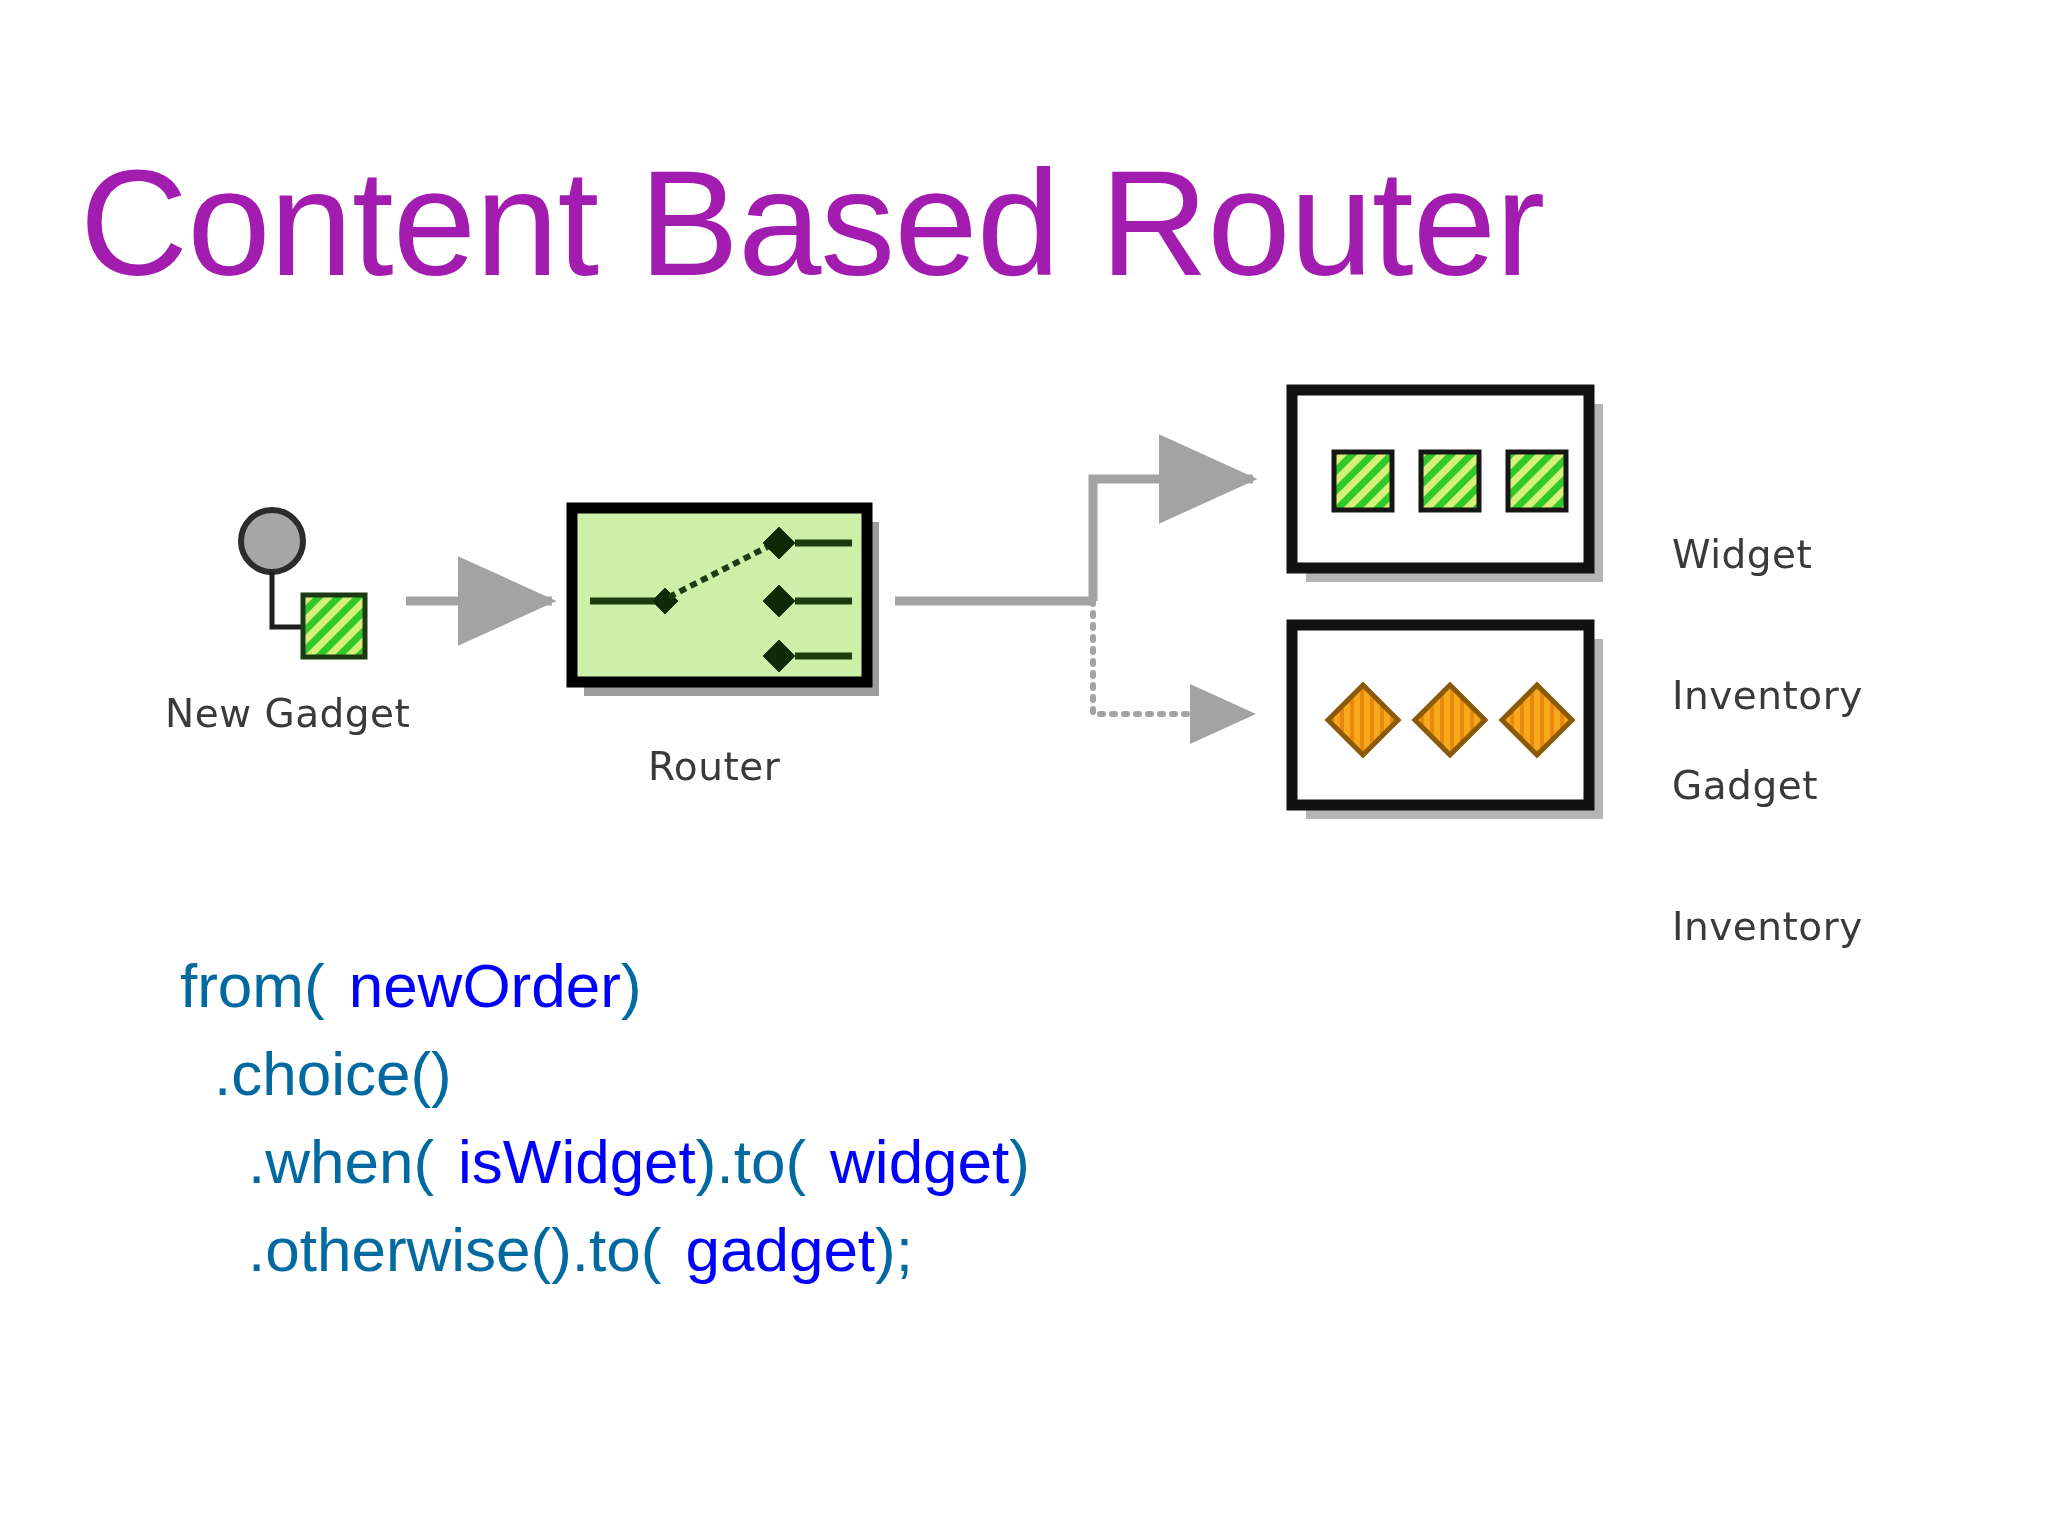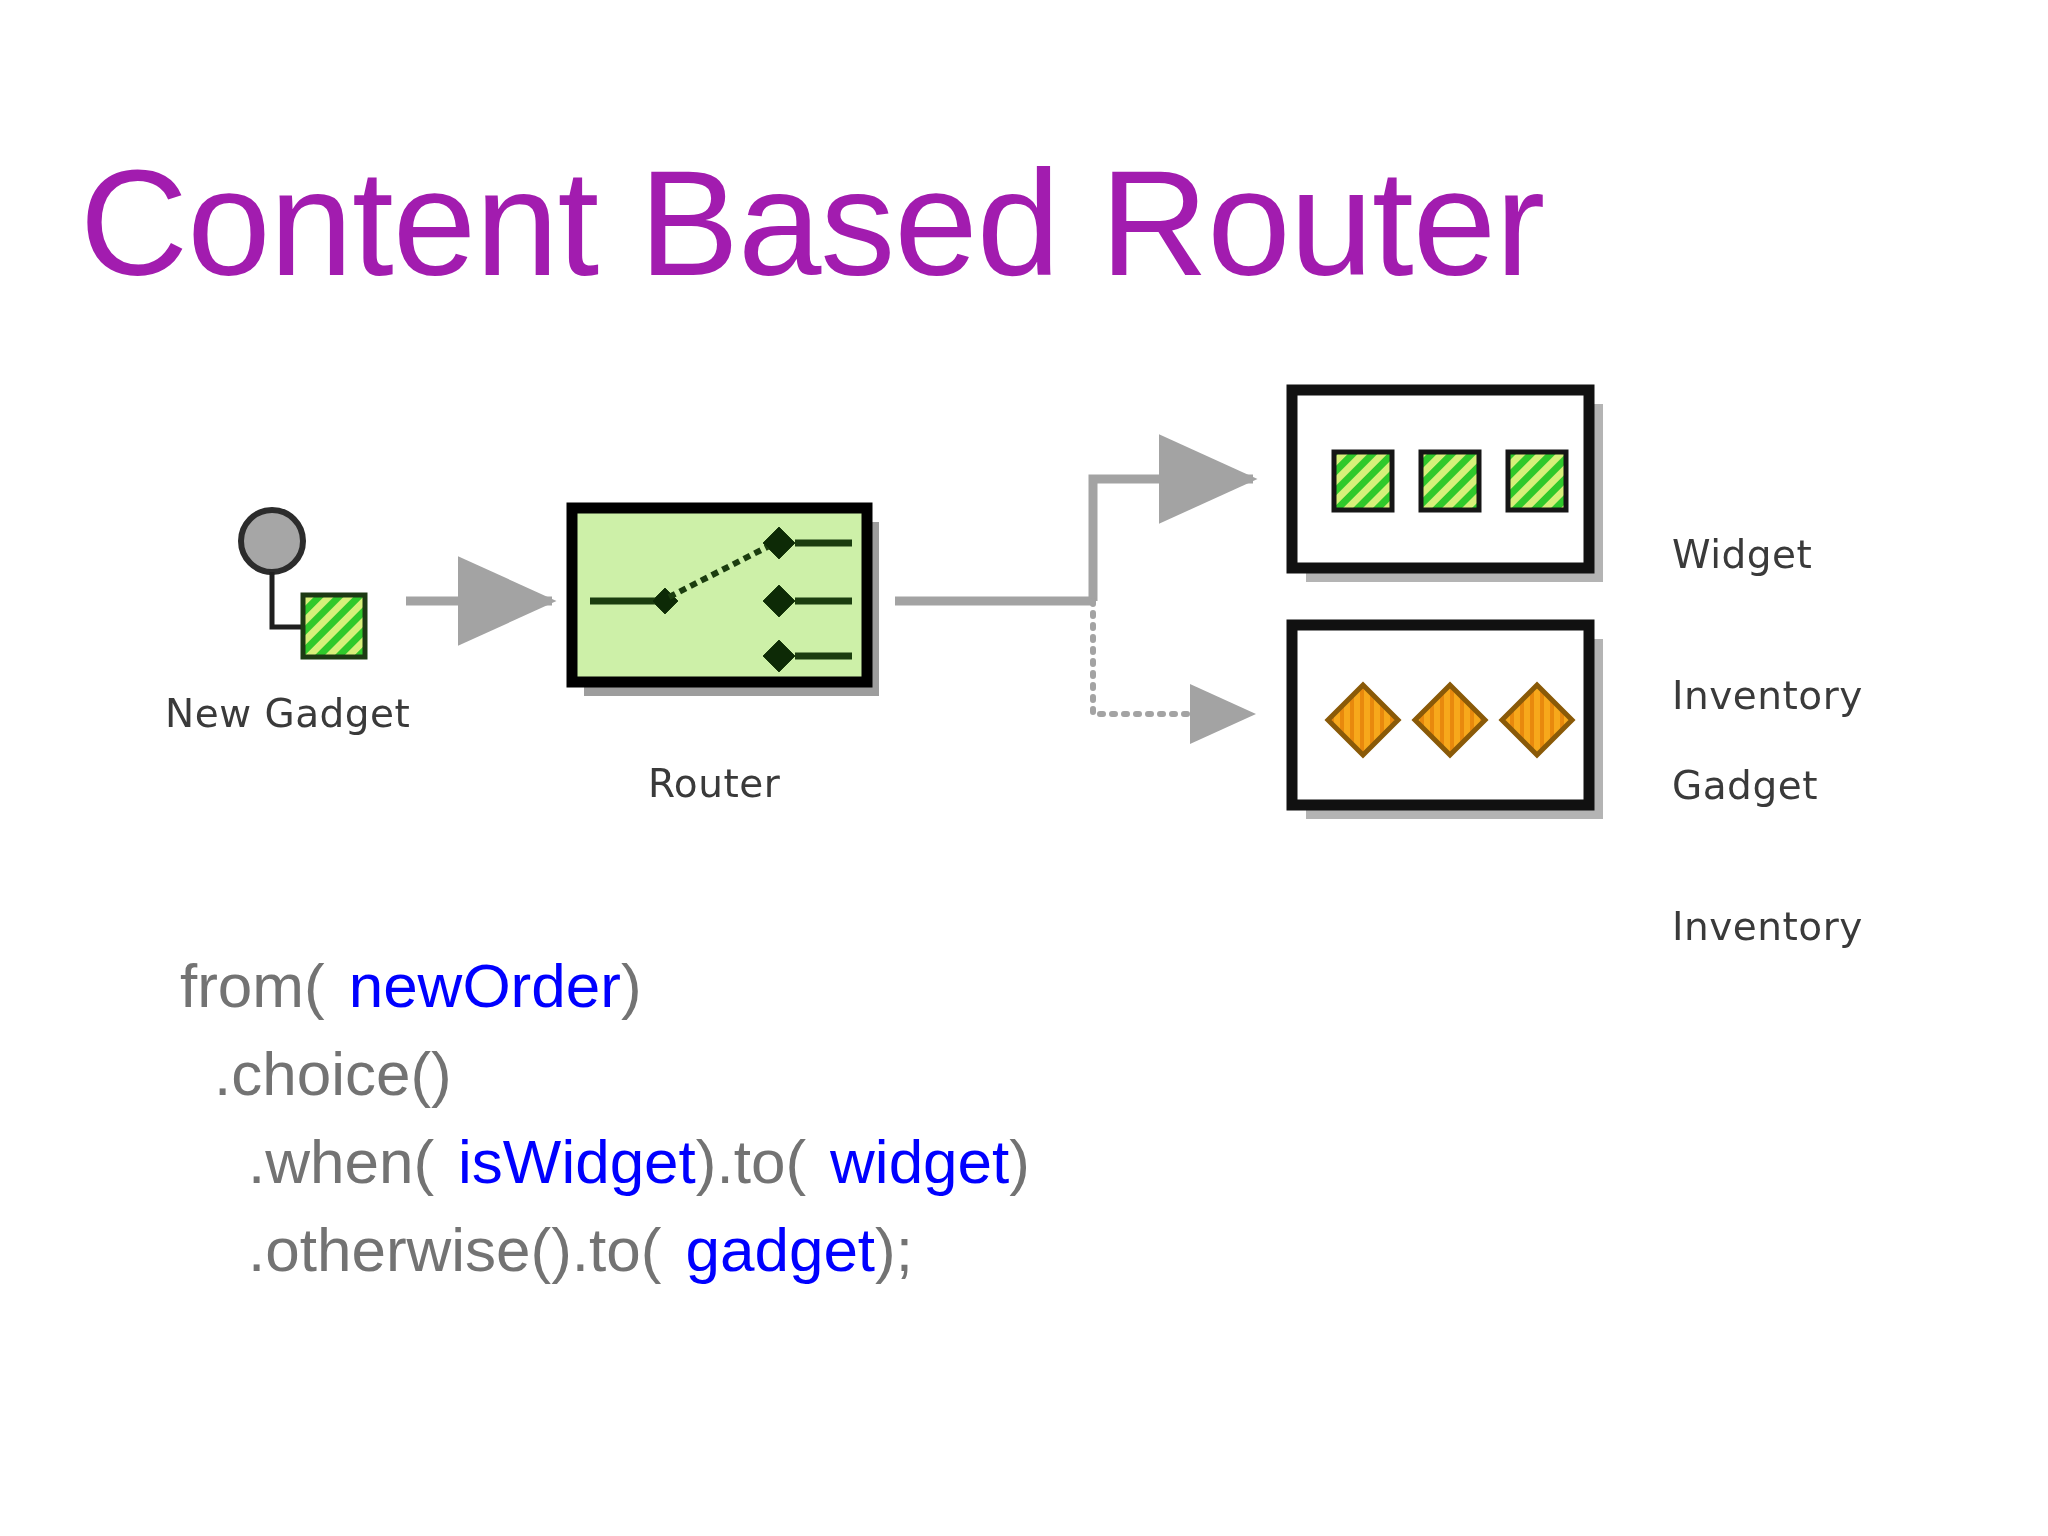--- a/index.html
+++ b/index.html
@@ -64,7 +64,7 @@
   }
   #label-router {
     left: 648px;
-    top: 760px;
+    top: 743px;
   }
   #label-widget-inventory {
     left: 1672px;

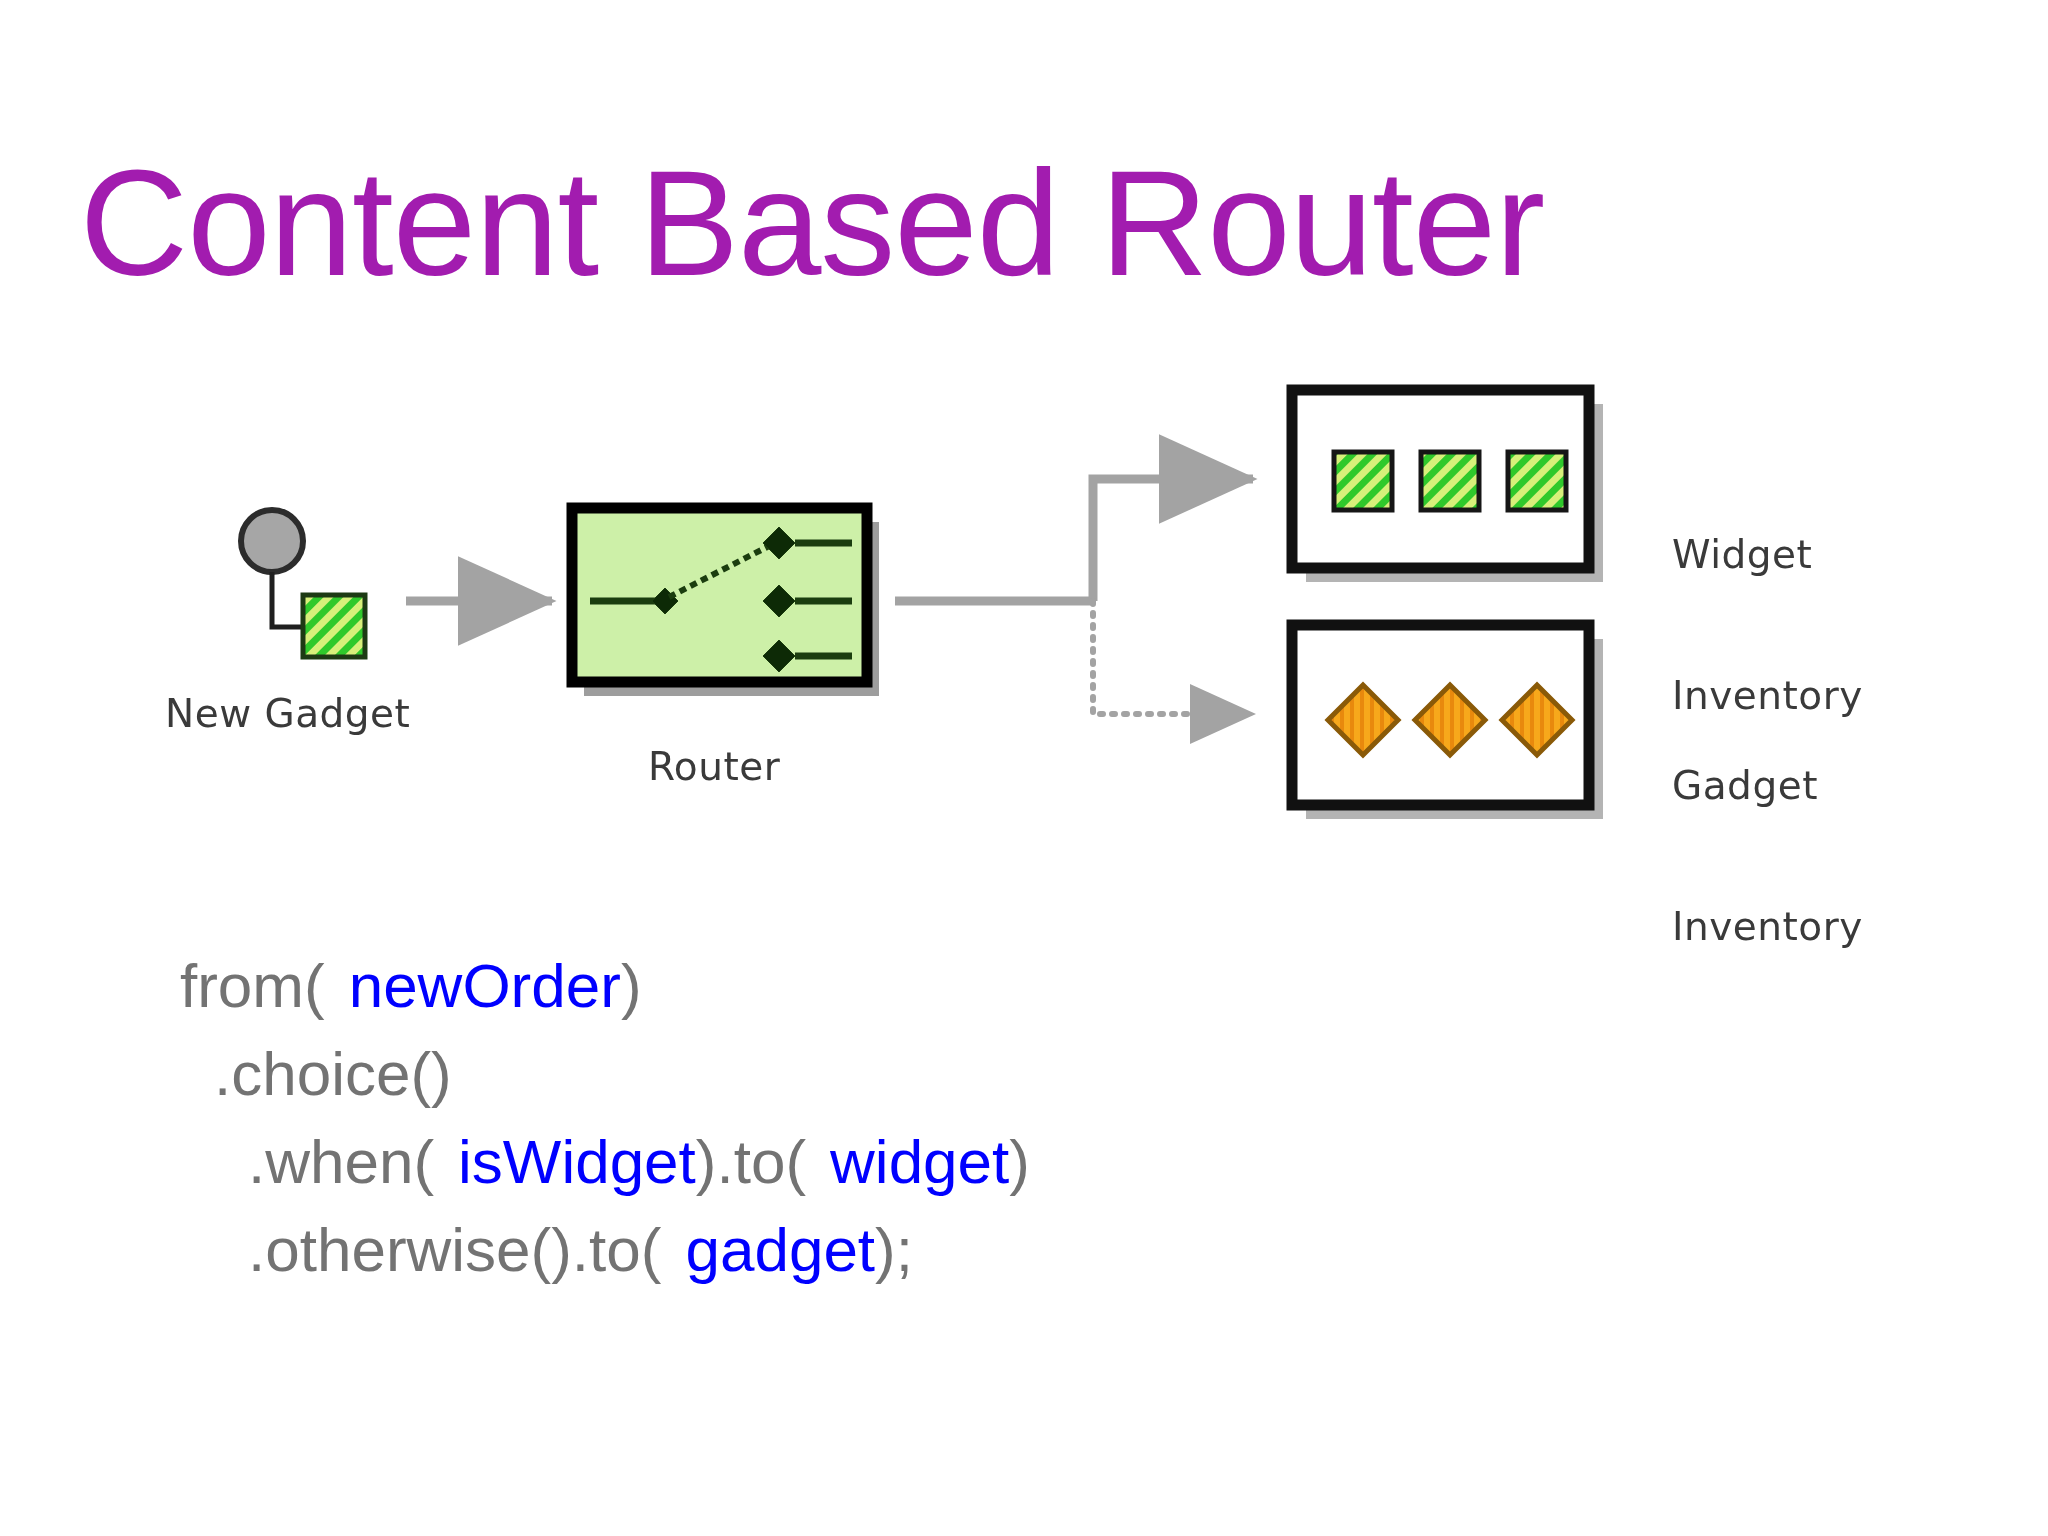--- a/index.html
+++ b/index.html
@@ -94,7 +94,7 @@
     margin-left: 24px;
   }
   #code-block .tok-plain {
-    color: #737373;
+    color: #0369a1;
   }
 </style>
 </head>

